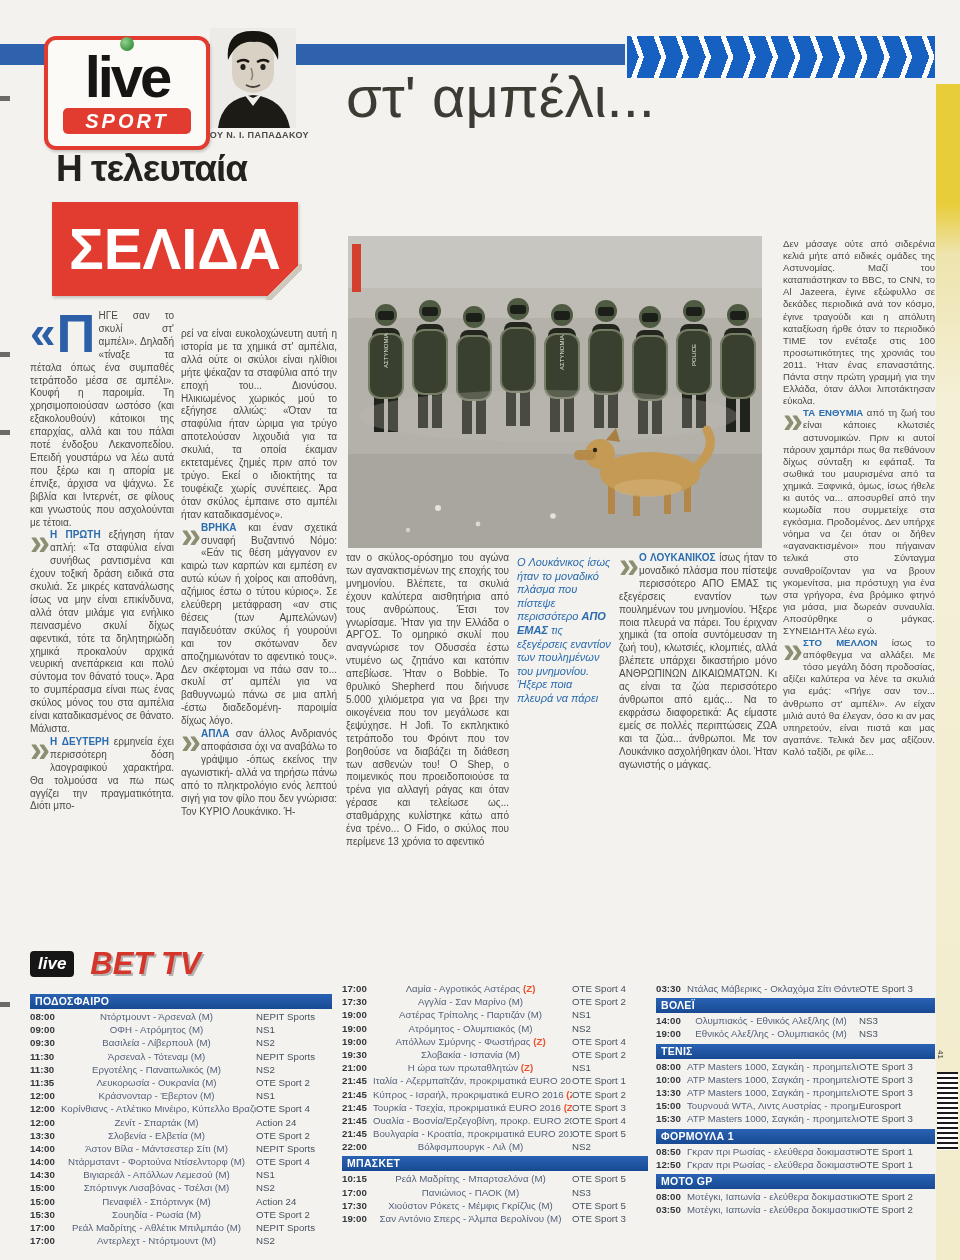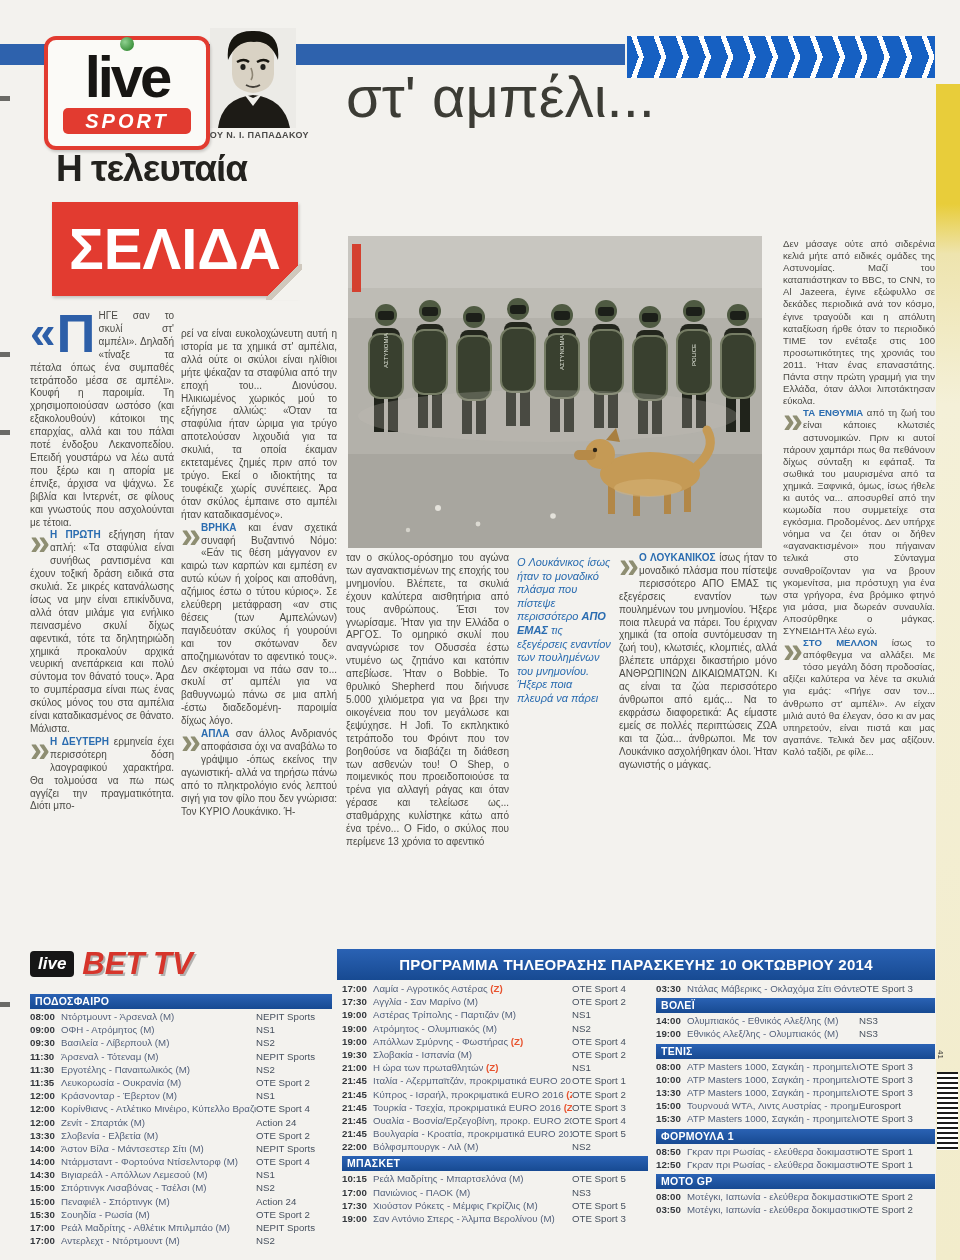--- a/index.html
+++ b/index.html
@@ -51,7 +51,7 @@
   
   .bettv{position:absolute;left:30px;top:944px;height:40px;display:flex;align-items:center;gap:8px;z-index:2;}
   .bt-live{background:#161616;color:#fff;font-style:italic;font-weight:900;font-size:17px;padding:3px 8px;border-radius:4px;}
-  .bt-bet{color:#d6352b;font-style:italic;font-weight:900;font-size:31px;text-shadow:2px 2px 0 rgba(60,60,60,.35);}
+  .bt-bet{color:#d6352b;font-style:italic;font-weight:900;font-size:31px;text-shadow:2px 2px 0 rgba(60,60,60,.35);margin-left:8px;}
   .progbar{position:absolute;left:337px;top:949px;width:598px;height:31px;background:linear-gradient(#2a62b4,#174a92);
      color:#fff;font-weight:800;font-size:15px;text-align:center;line-height:31px;letter-spacing:.3px;}
   

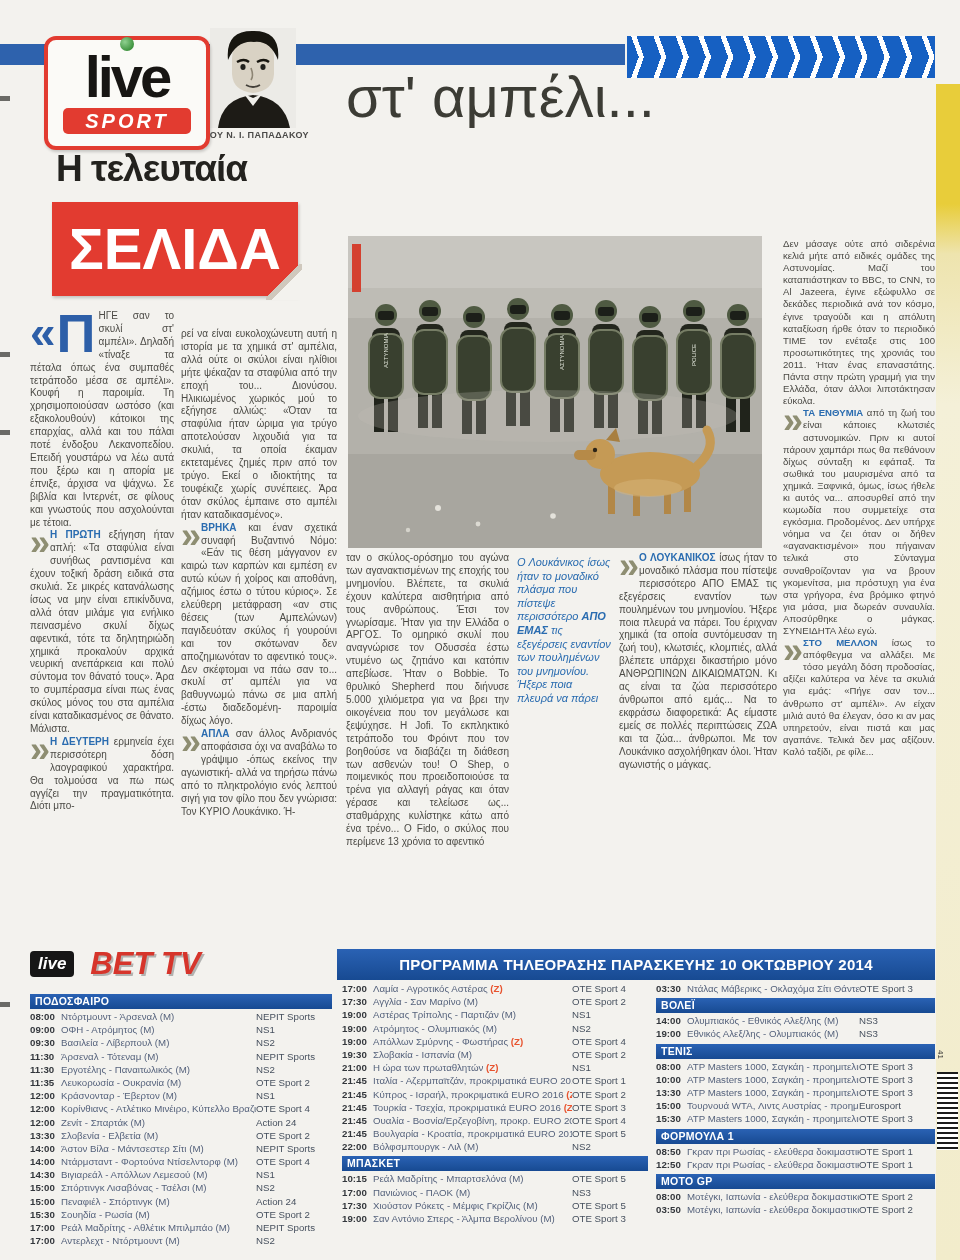--- a/index.html
+++ b/index.html
@@ -192,7 +192,6 @@
     <span class="bt-live">live</span>
     <span class="bt-bet">BET TV</span>
   </div>
-  <div class="progbar">ΠΡΟΓΡΑΜΜΑ ΤΗΛΕΟΡΑΣΗΣ ΠΑΡΑΣΚΕΥΗΣ 10 ΟΚΤΩΒΡΙΟΥ 2014</div>
 
   <div id="tva" class="tvcol">
       <div class="tv-head">ΠΟΔΟΣΦΑΙΡΟ</div>

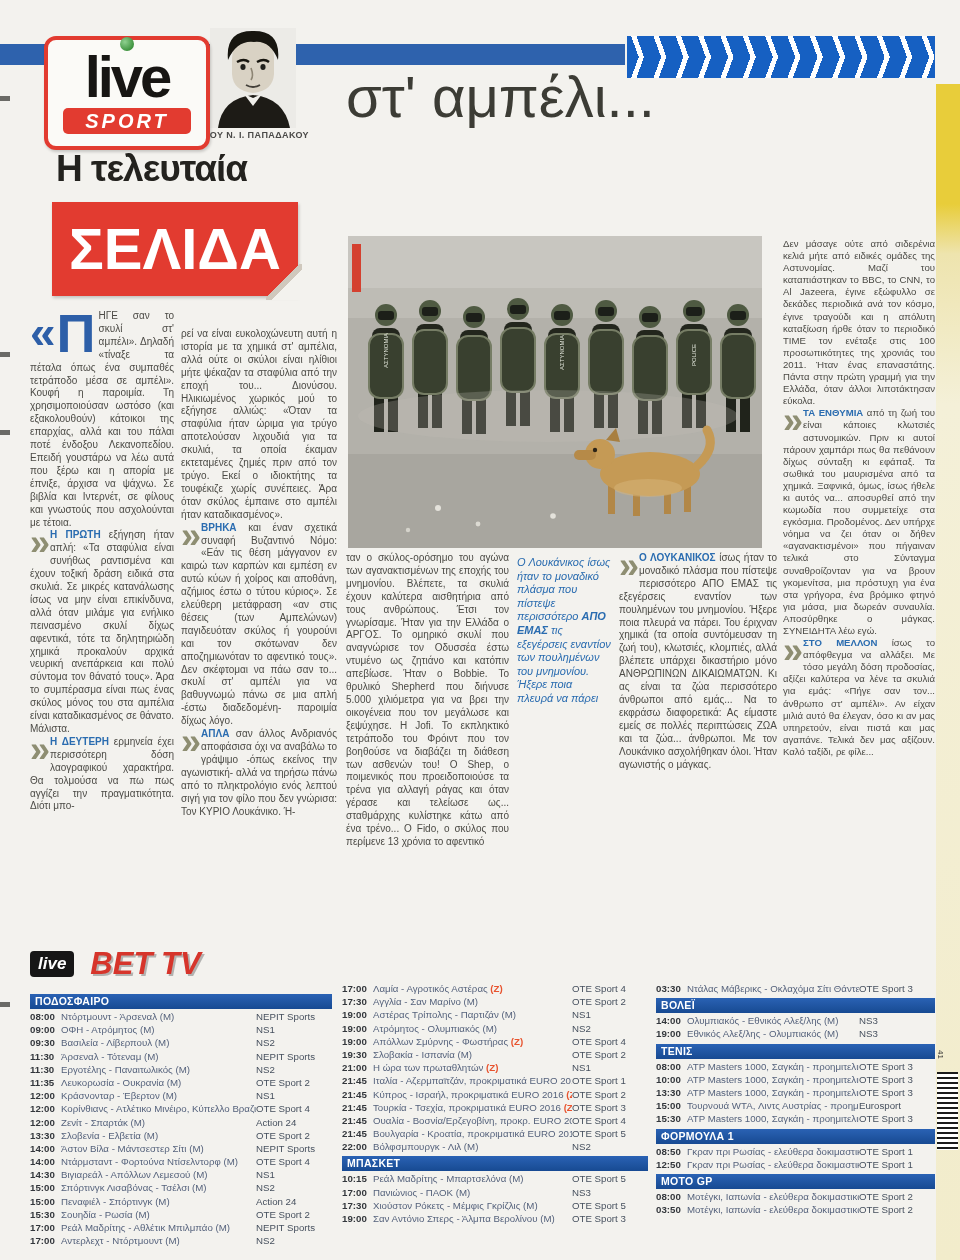--- a/index.html
+++ b/index.html
@@ -63,7 +63,7 @@
      line-height:15px;padding:0 5px;margin:2px 0;letter-spacing:.3px;}
   .tv-row{display:flex;align-items:baseline;height:13.2px;font-size:9.7px;white-space:nowrap;overflow:hidden;}
   .tt{width:31px;flex:none;font-weight:800;color:#33373c;}
-  .tm{flex:1;color:#55627c;overflow:hidden;padding-right:4px;}
+  .tm{flex:1;color:#55627c;overflow:hidden;padding-right:4px;text-align:center;}
   .mk{font-style:normal;color:#55627c;}
   .mk.z{color:#e8542f;font-weight:700;}
   .tc{flex:none;width:76px;color:#46505e;}

